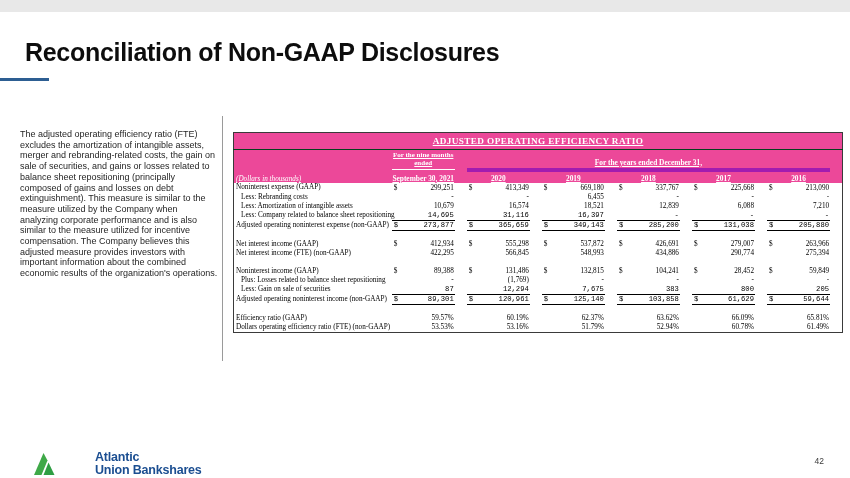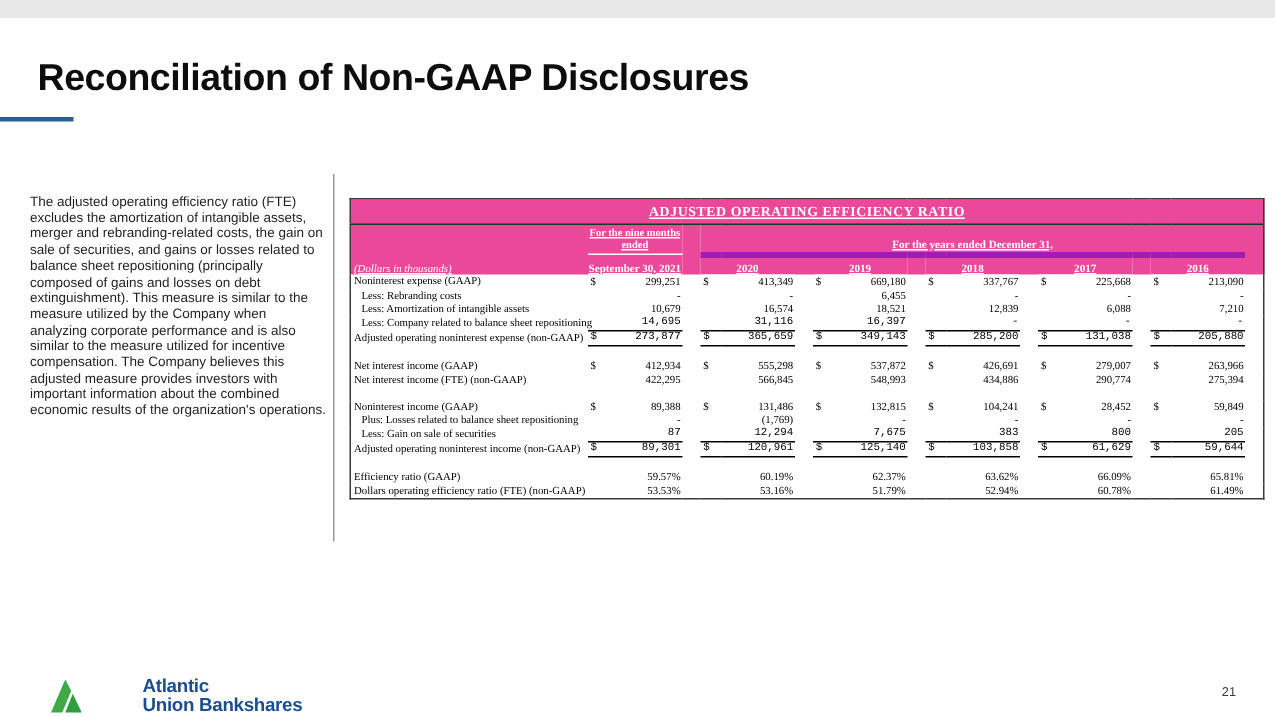--- a/index.html
+++ b/index.html
@@ -421,7 +421,7 @@
     </div>
   </div>
 
-  <div class="page-num">21</div>
+  <div class="page-num">42</div>
 
 </div>
 

